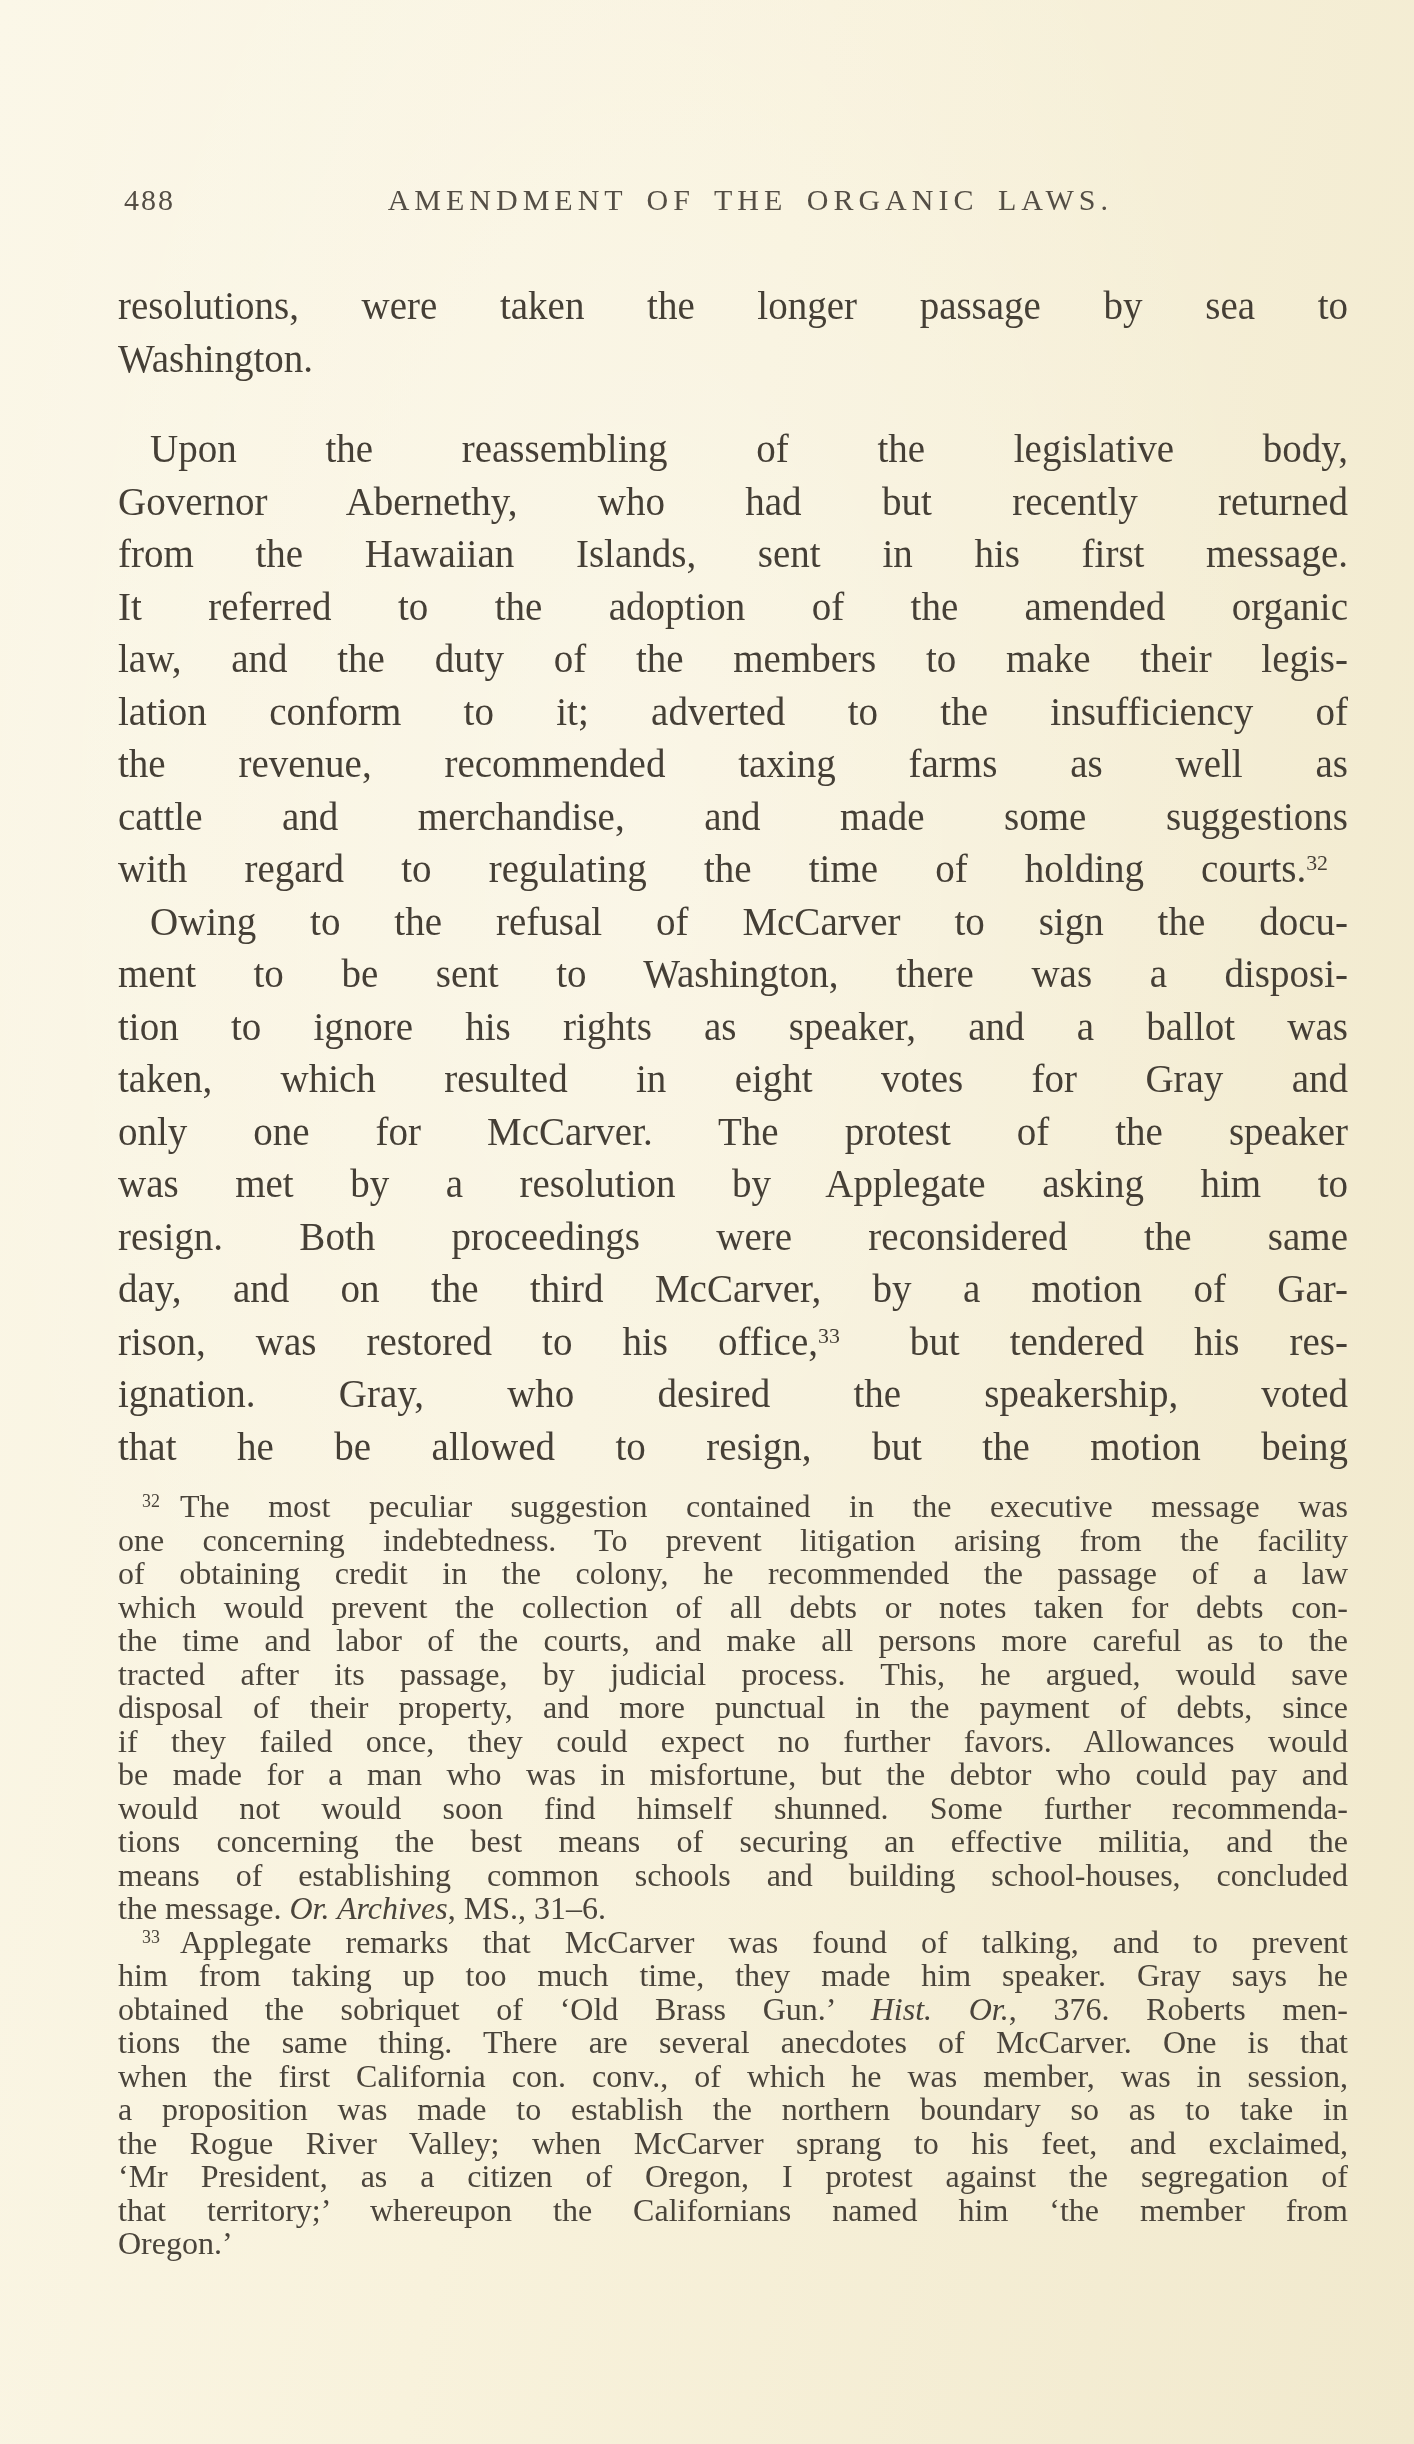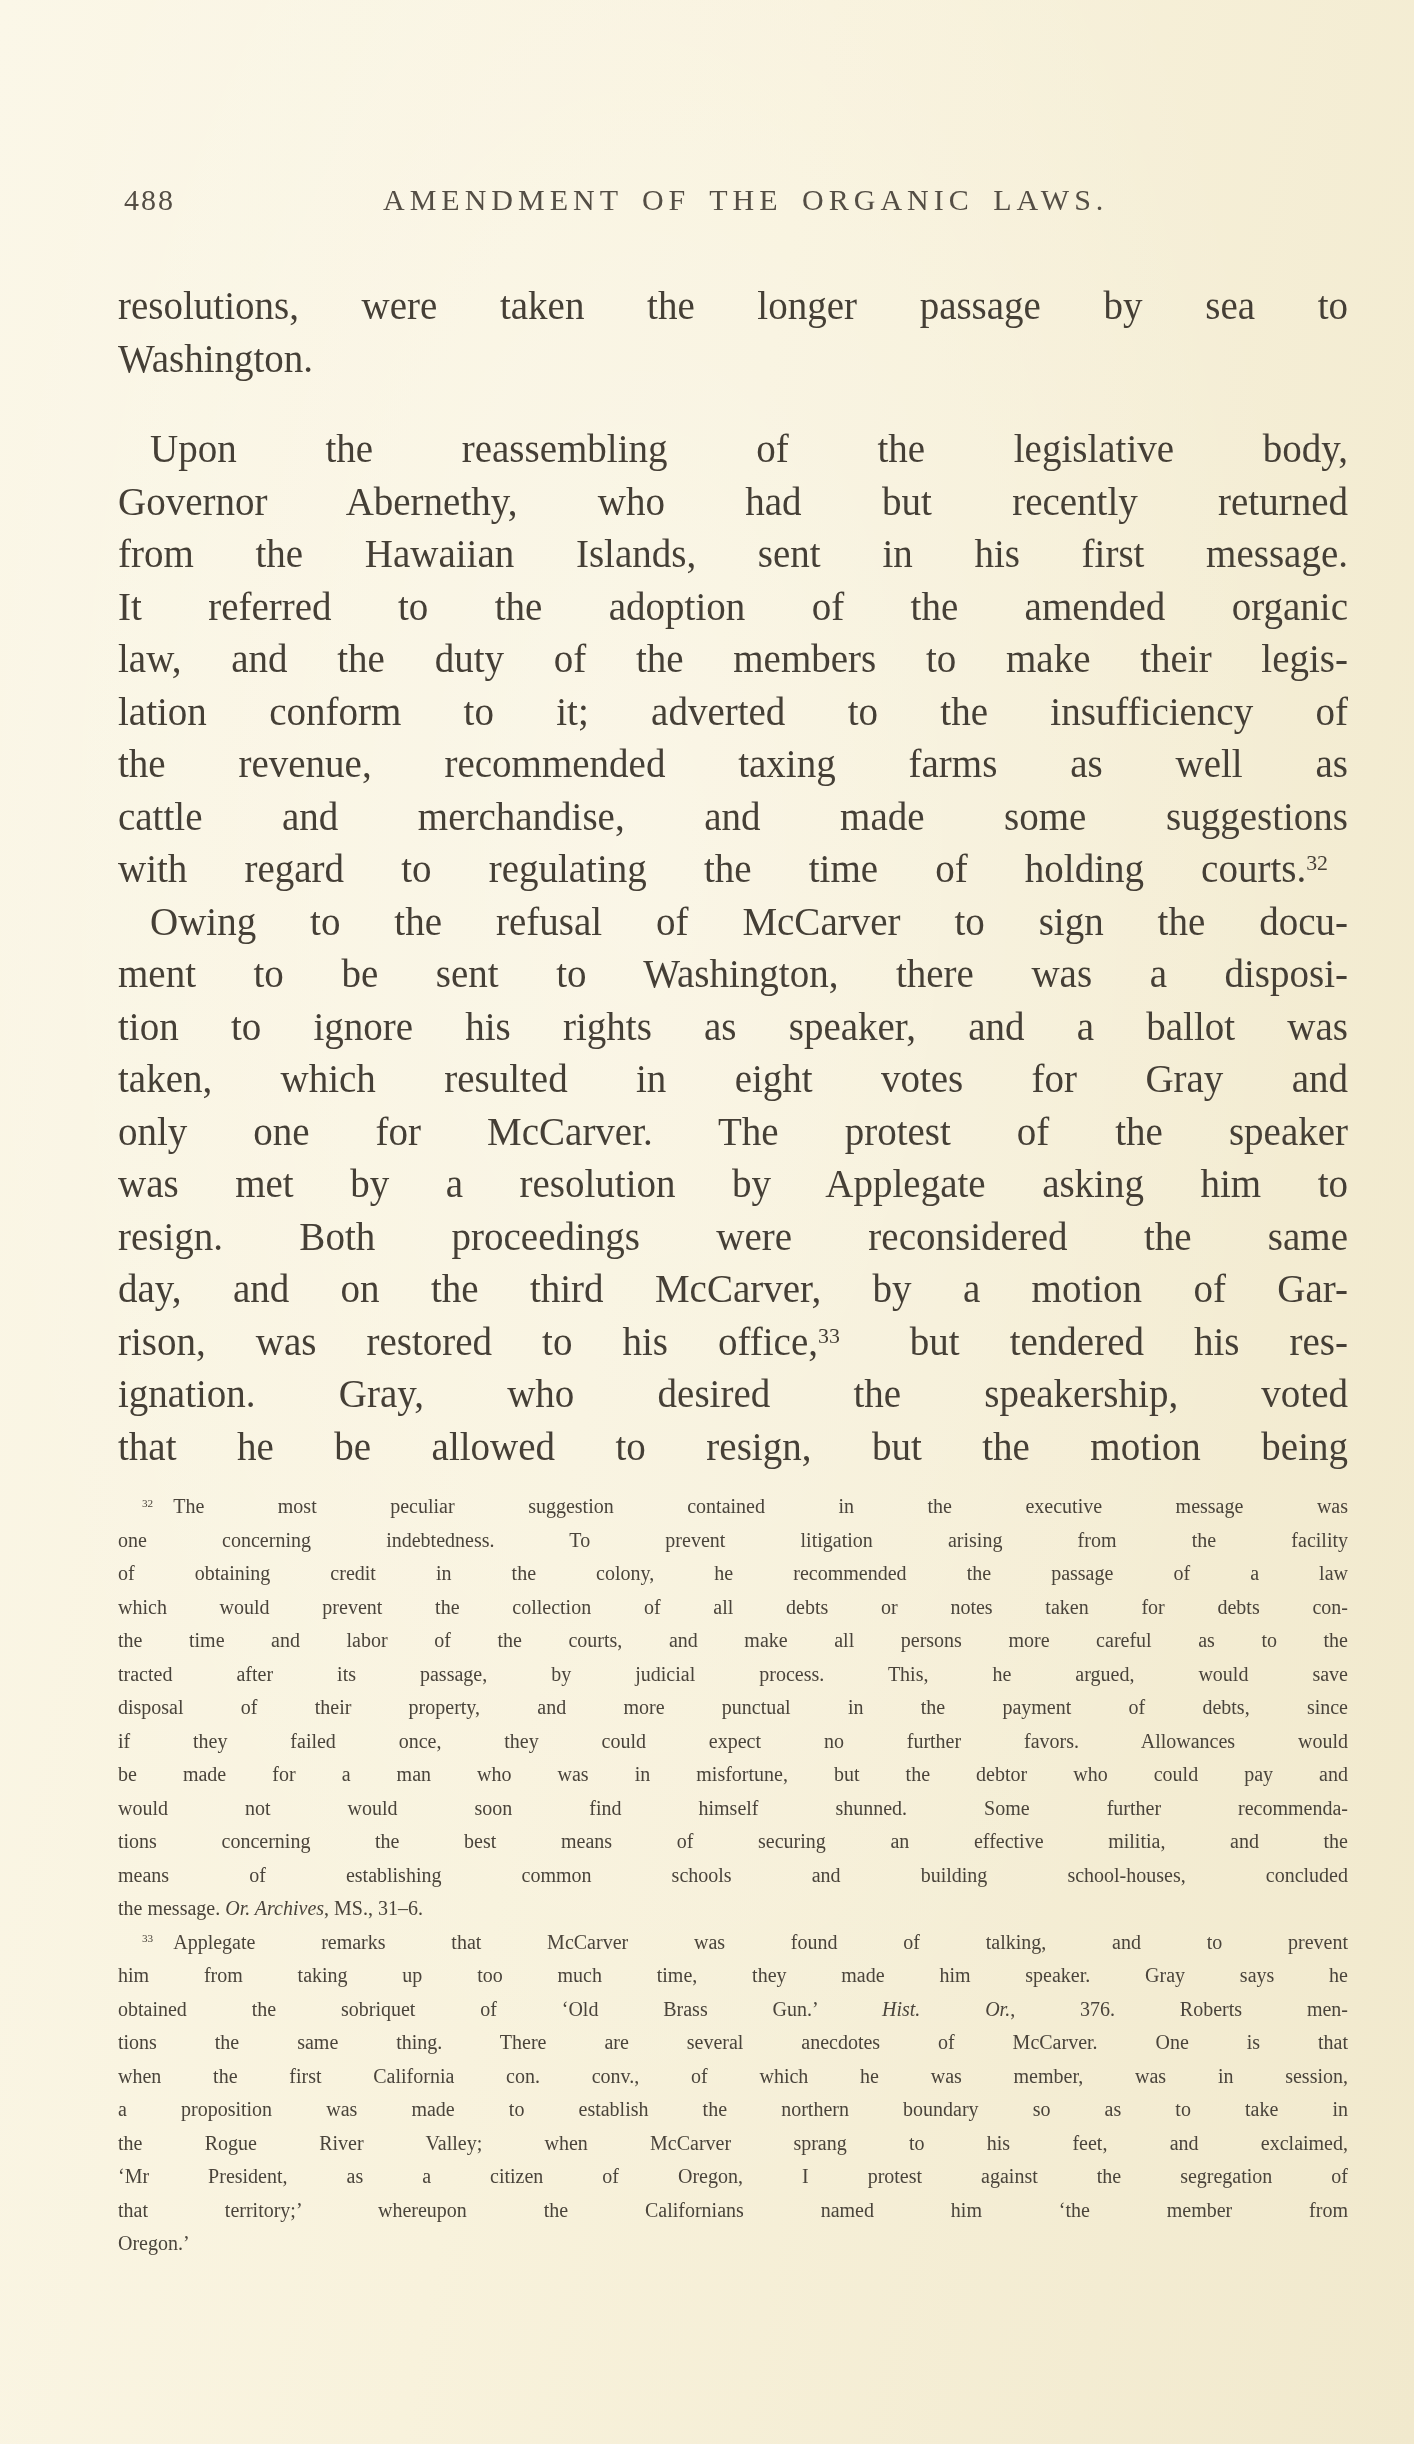--- a/index.html
+++ b/index.html
@@ -22,7 +22,7 @@
   .page-num { position: absolute; left: 6px; top: 0; letter-spacing: 2px; }
   .running-title {
     position: absolute; left: 265px; top: 0; width: 730px;
-    text-align: left; letter-spacing: 5px; word-spacing: 7px; white-space: nowrap;
+    text-align: right; letter-spacing: 5px; word-spacing: 7px; white-space: nowrap;
   }
 
   

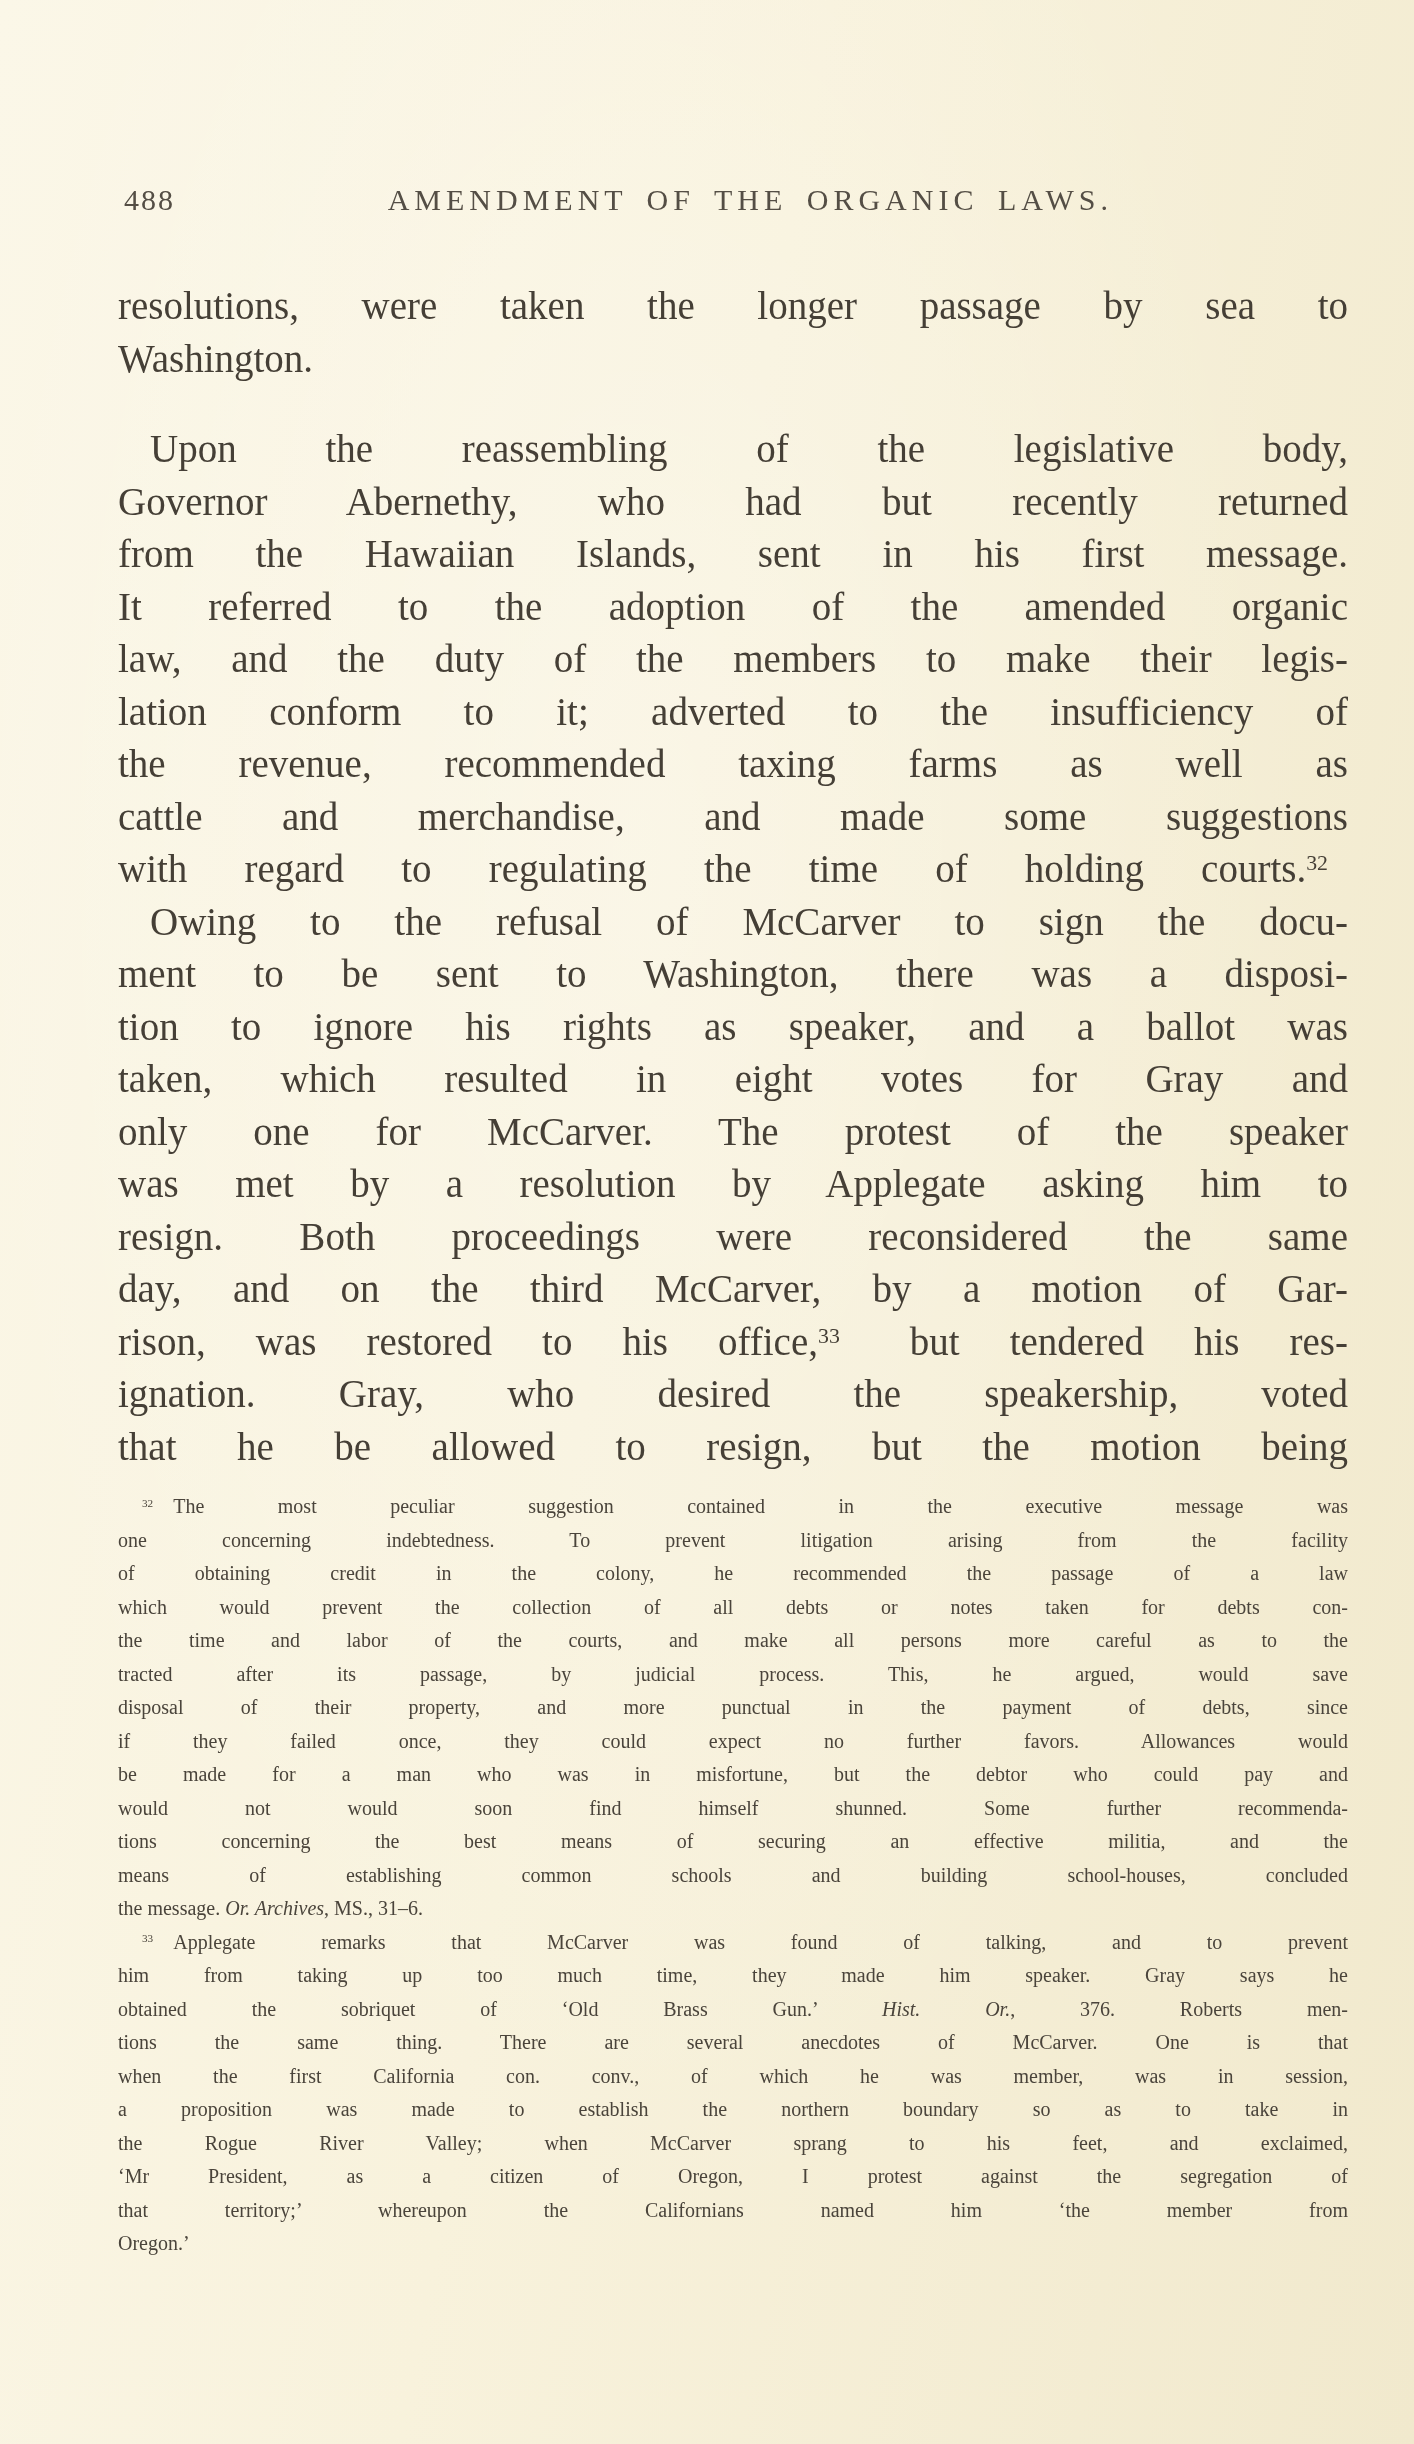--- a/index.html
+++ b/index.html
@@ -32,7 +32,7 @@
   }
   .footnotes {
     position: absolute; top: 1490px; left: 118px; width: 1230px;
-    font-size: 20px; line-height: 33.5px; color: #4a443b;
+    font-size: 32px; line-height: 33.5px; color: #4a443b;
   }
 
   .paragraph { margin: 0; font-family: Liberation Serif, serif; }

